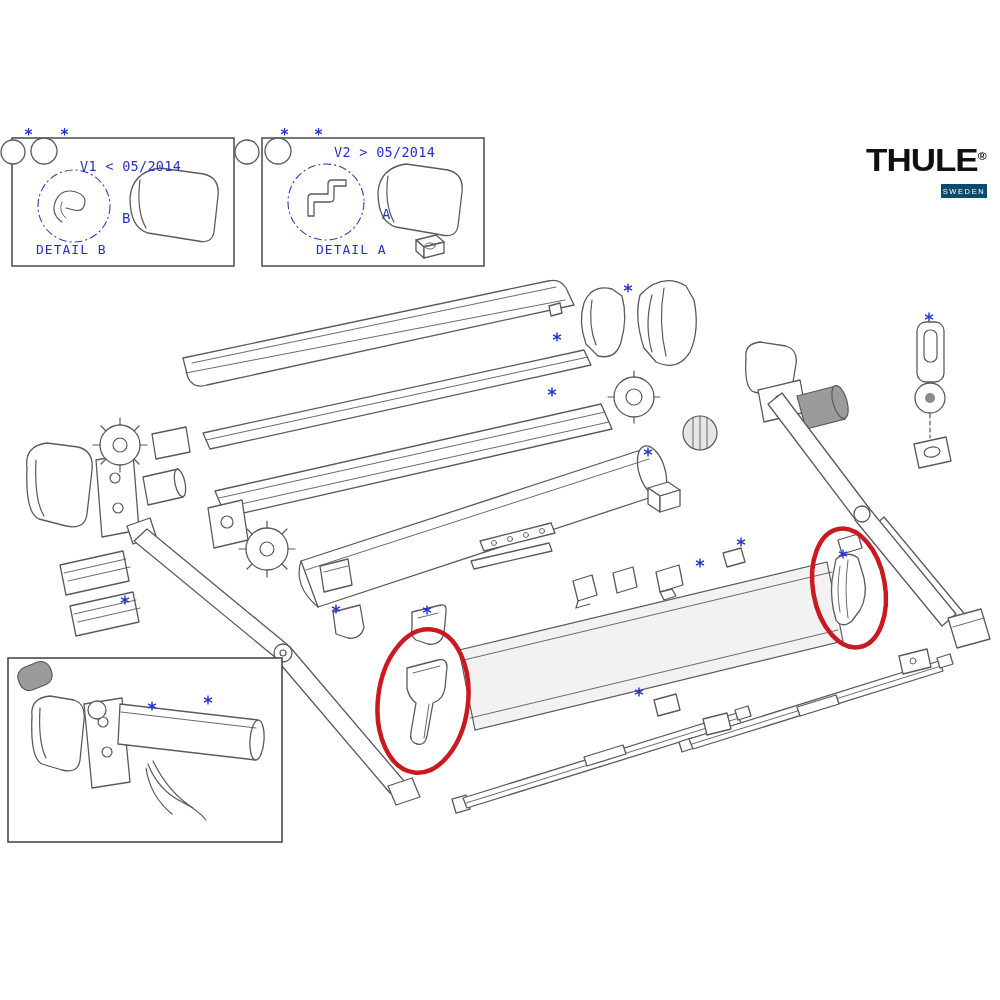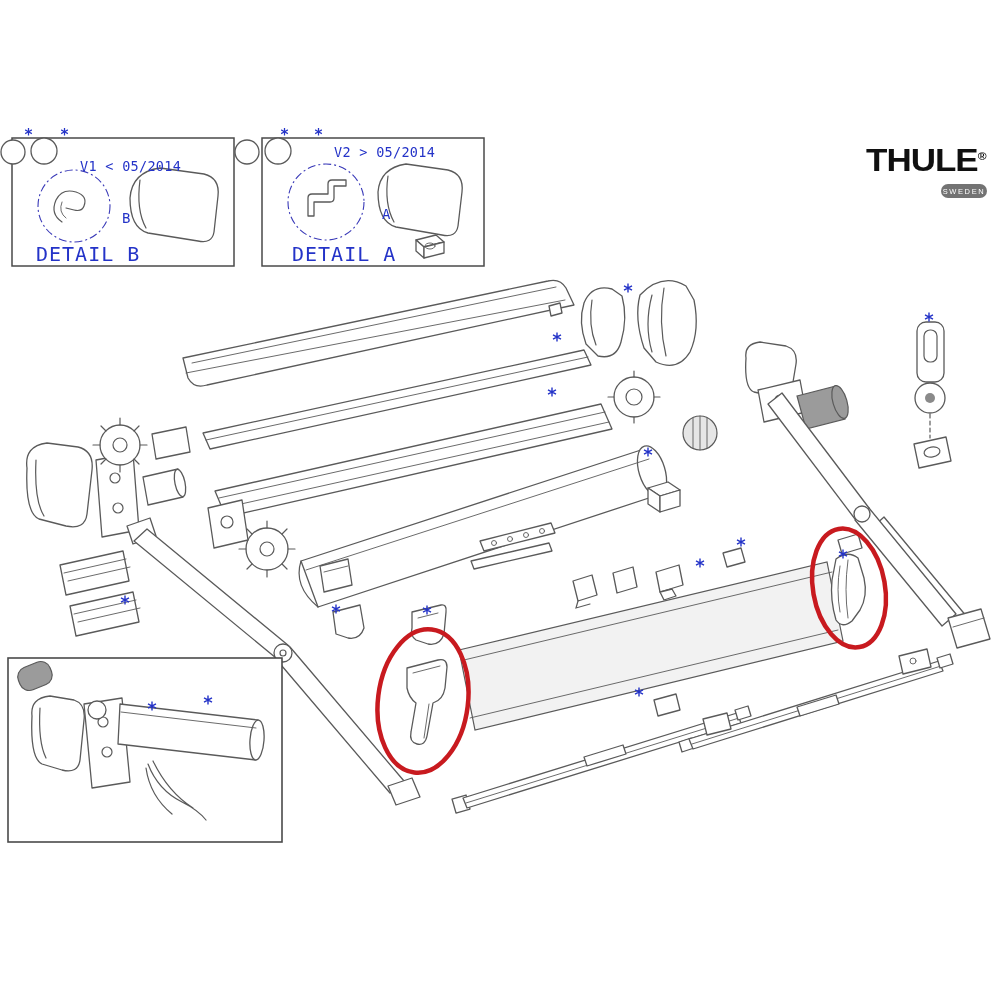--- a/index.html
+++ b/index.html
@@ -14,8 +14,8 @@
   .logo{font-family:"Liberation Sans",sans-serif;font-weight:bold;font-size:35px;
         letter-spacing:-1px;color:#101010;transform:scaleY(.92);transform-origin:top left;}
   .logo .reg{font-size:12px;vertical-align:super;font-weight:bold;}
-  .tagbox{background:#737373;color:#fff;font-family:"Liberation Sans",sans-serif;font-size:7.5px;
-          width:46px;height:14px;display:flex;align-items:center;justify-content:center;letter-spacing:1.6px;border-radius:7px;}
+  .tagbox{background:#0c4a6e;color:#fff;font-family:"Liberation Sans",sans-serif;font-size:7.5px;
+          width:46px;height:14px;display:flex;align-items:center;justify-content:center;letter-spacing:1.6px;}
   svg{position:absolute;left:0;top:0;}
   .ln{fill:#ffffff;stroke:#5a5a5a;stroke-width:1.3;stroke-linejoin:round;}
   .nf{fill:none;stroke:#5a5a5a;stroke-width:1.2;stroke-linecap:round;}

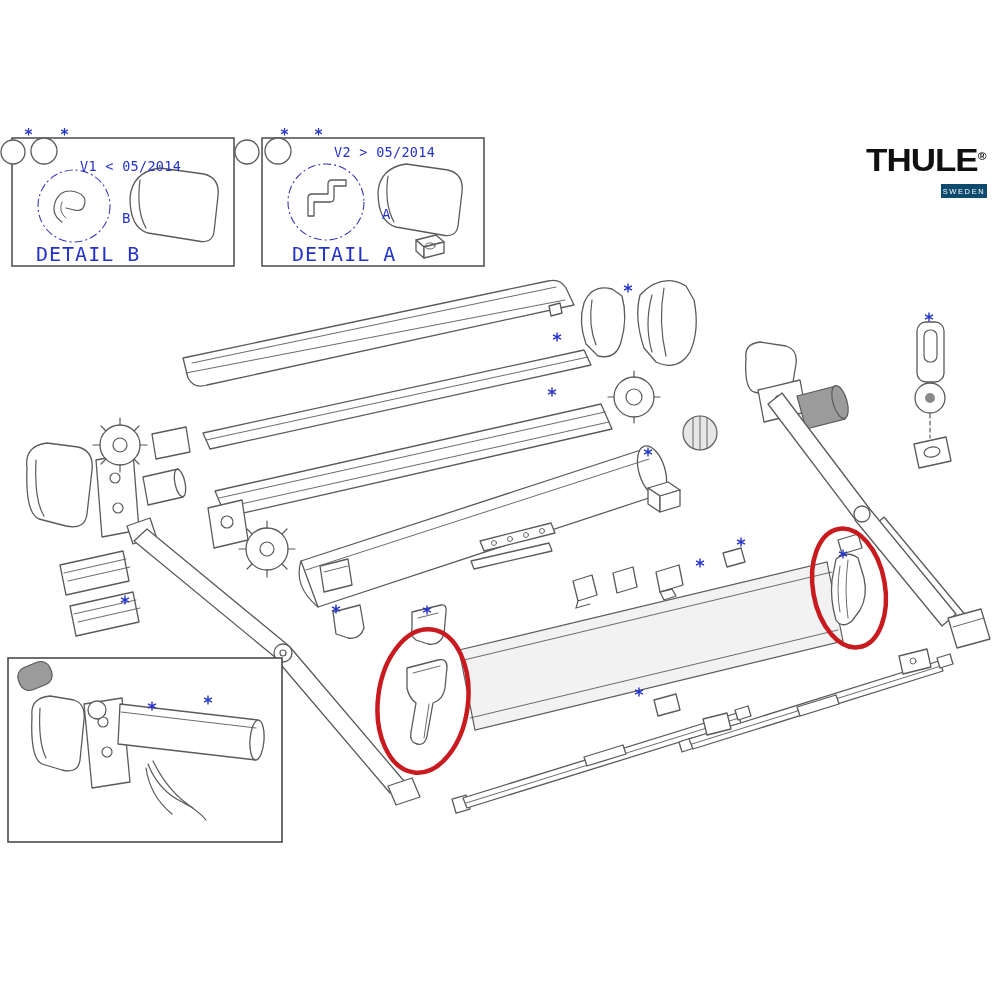--- a/index.html
+++ b/index.html
@@ -9,7 +9,7 @@
   .blue{color:#2433c8;}
   .star{font-size:15px;font-weight:bold;}
   .ver{font-size:13.5px;letter-spacing:.3px;margin-top:28px;}
-  .dlabel{font-size:20px;letter-spacing:1px;text-align:right;}
+  .dlabel{font-size:13px;letter-spacing:1px;text-align:right;}
   .marker{font-size:14px;}
   .logo{font-family:"Liberation Sans",sans-serif;font-weight:bold;font-size:35px;
         letter-spacing:-1px;color:#101010;transform:scaleY(.92);transform-origin:top left;}

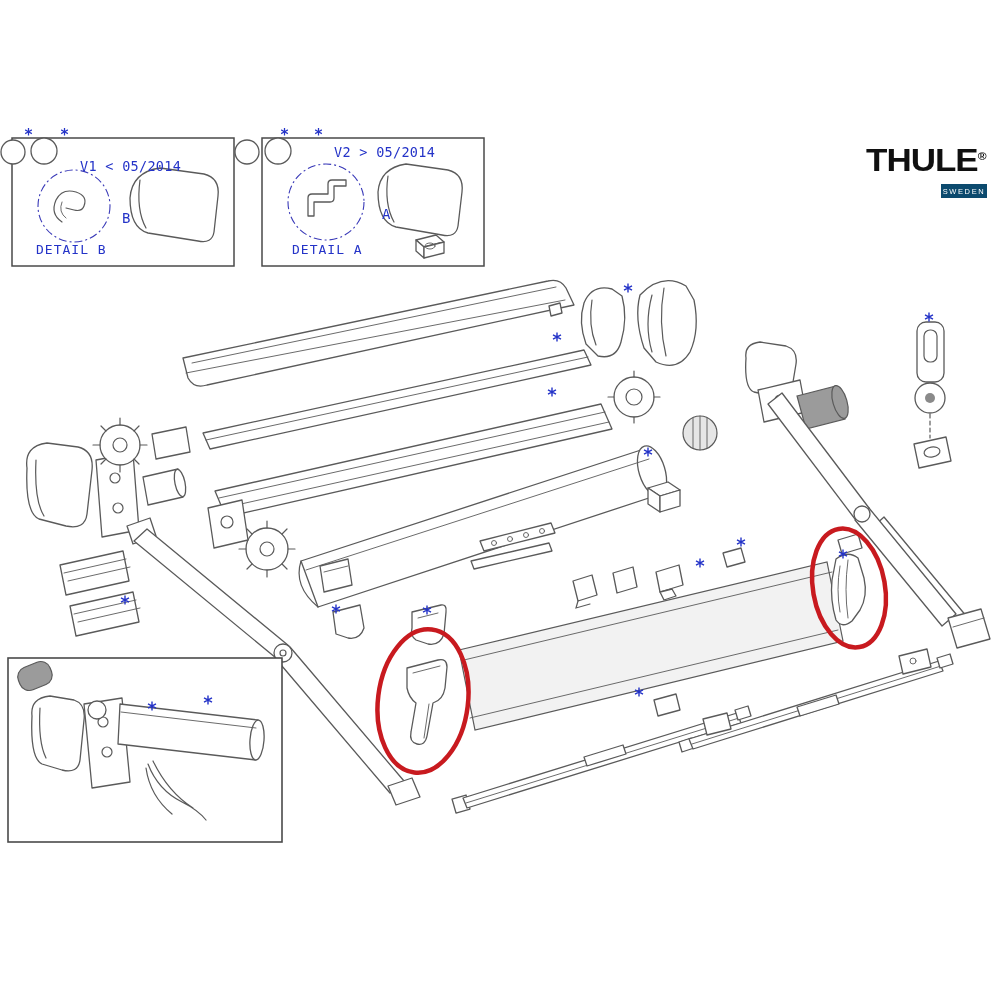--- a/index.html
+++ b/index.html
@@ -274,7 +274,7 @@
 <div class="abs blue star" style="left:280px;top:126px">*</div>
 <div class="abs blue star" style="left:314px;top:126px">*</div>
 <div class="abs blue ver" style="left:334px;top:116px">V2 &gt; 05/2014</div>
-<div class="abs blue dlabel" style="left:292px;top:242px">DETAIL A</div>
+<div class="abs blue dlabel" style="left:316px;top:242px">DETAIL A</div>
 <div class="abs blue marker" style="left:382px;top:206px">A</div>
 
 <div class="abs logo" style="left:866px;top:142px">

